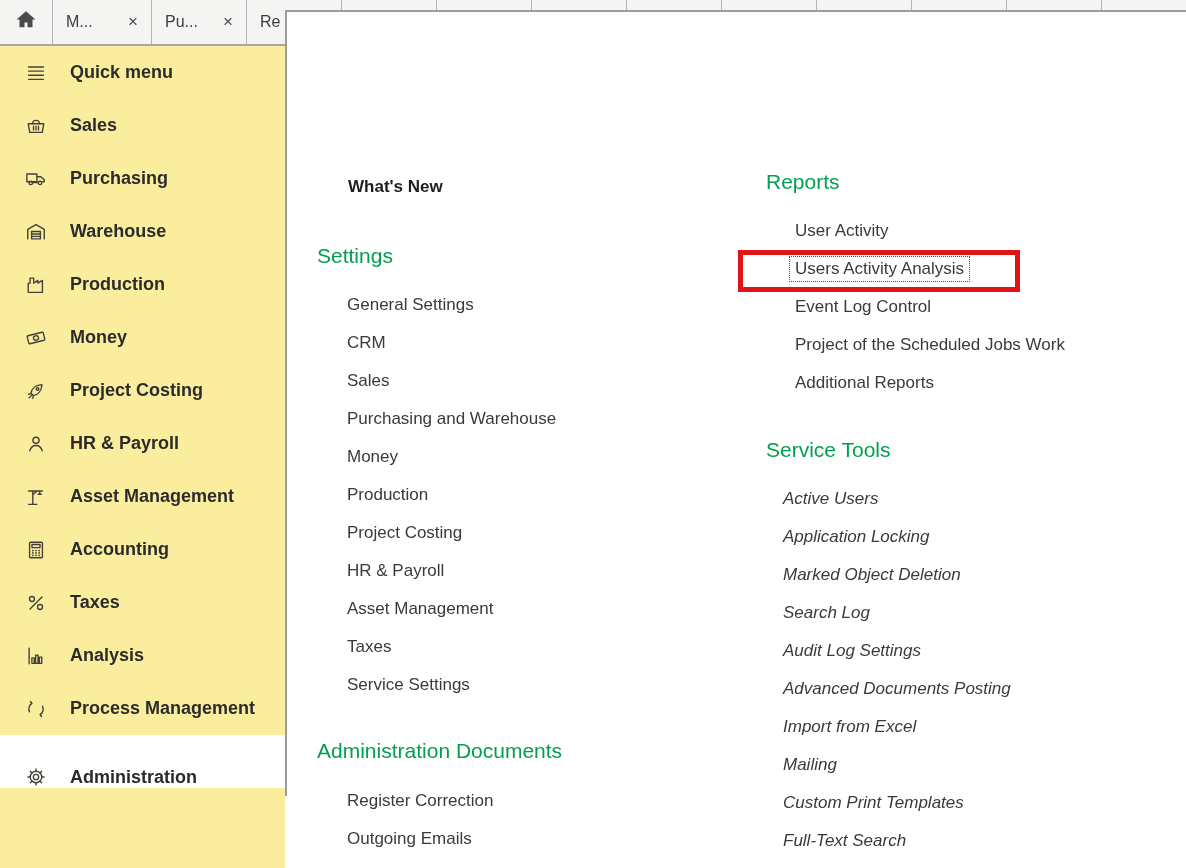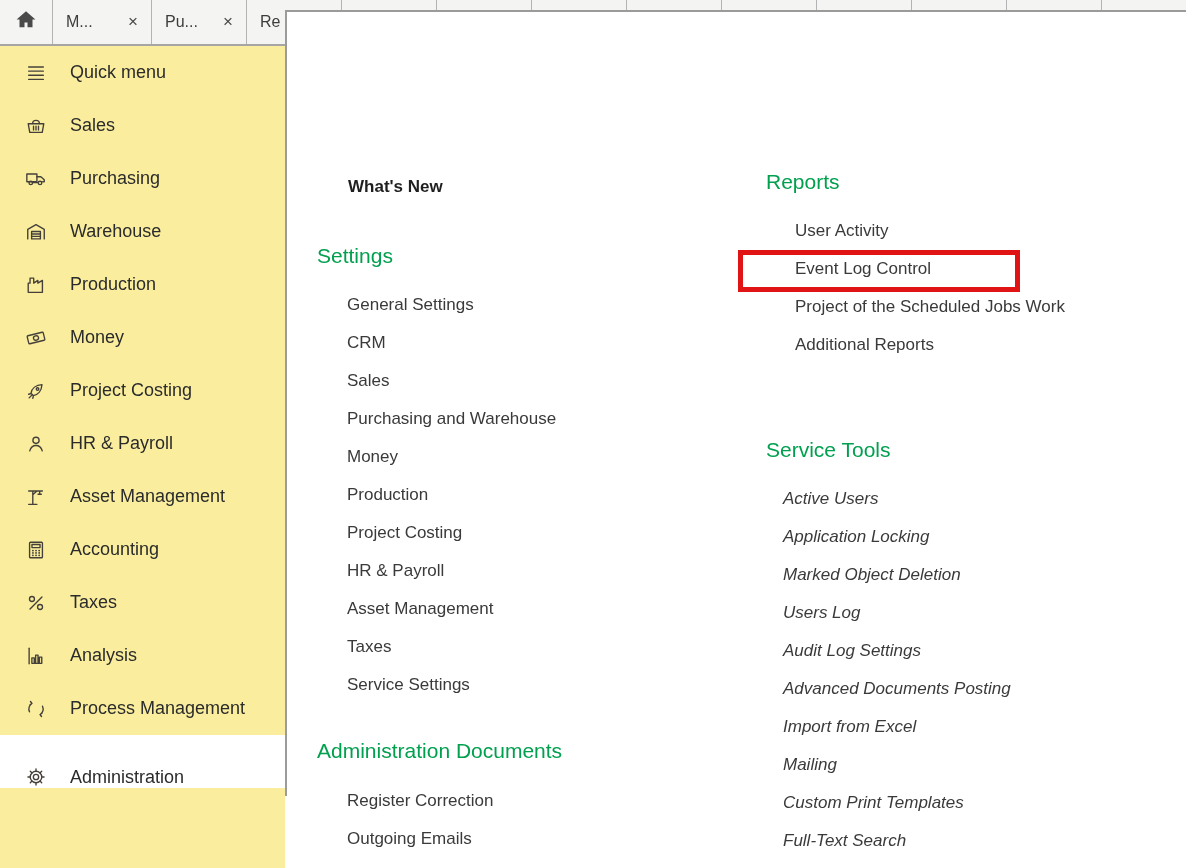--- a/index.html
+++ b/index.html
@@ -22,7 +22,7 @@
   .sidebar { position:absolute; left:0; top:46px; width:285px; height:822px;
     background:#faee9e; z-index:2; }
   .srow { height:53px; display:flex; align-items:center; padding-left:25px;
-    cursor:pointer; }
+    cursor:pointer;font-weight:bold; }
   .srow.selected { background:#ffffff;align-items:flex-end; }
   .sicon { width:22px; height:22px; flex:0 0 22px; display:flex; align-items:center; }
   .sicon svg { width:22px; height:22px; stroke:#45413a; fill:none;

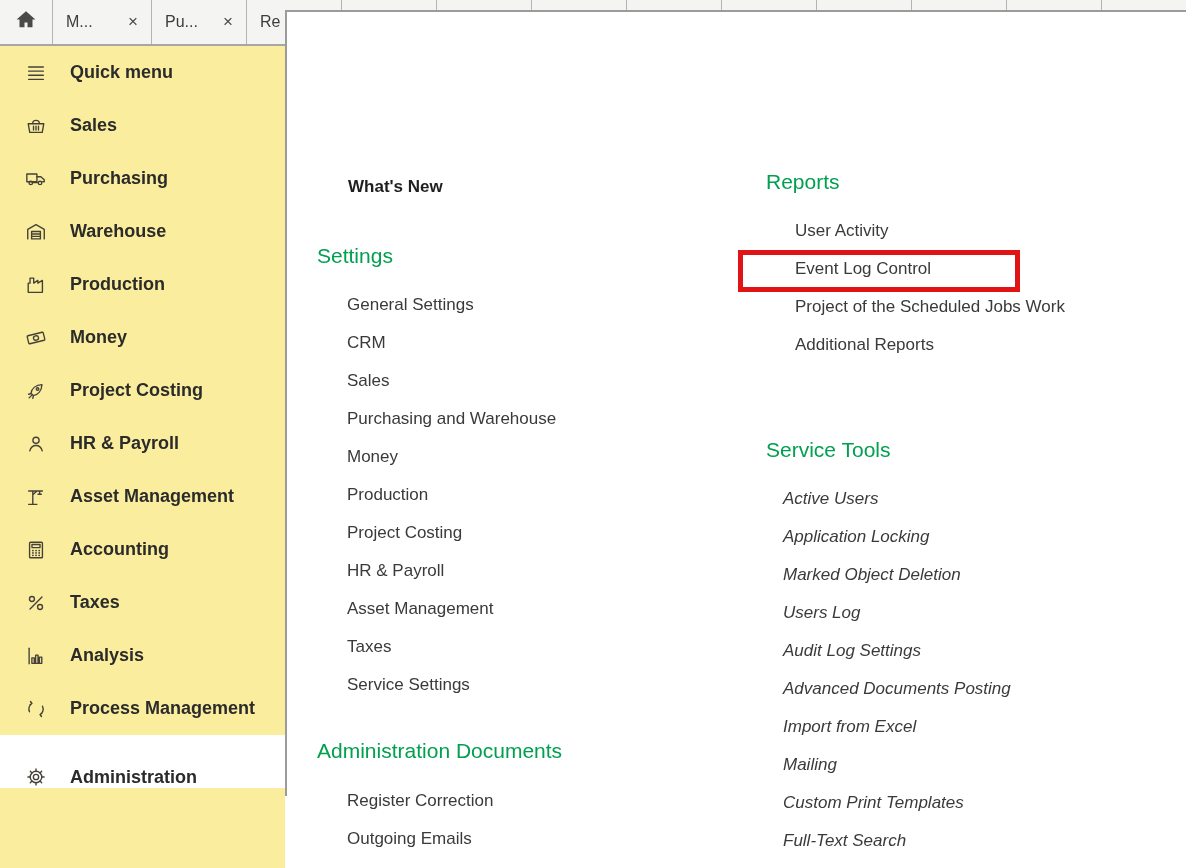--- a/index.html
+++ b/index.html
@@ -287,6 +287,9 @@
       <li>
           <span>User Activity</span>
         </li>
+      <li class="focused">
+          <span>Users Activity Analysis</span>
+        </li>
       <li>
           <span>Event Log Control</span>
         </li>

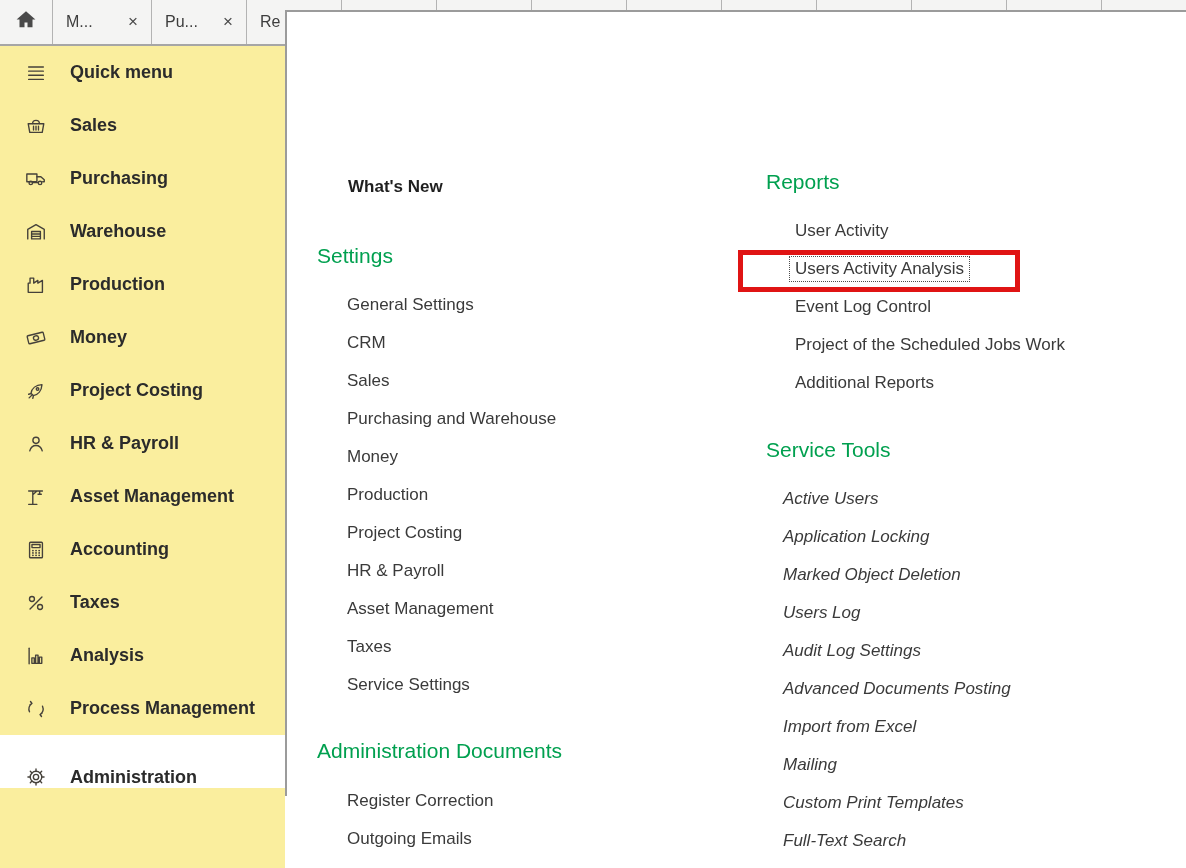--- a/index.html
+++ b/index.html
@@ -313,7 +313,7 @@
           <span>Marked Object Deletion</span>
         </li>
       <li>
-          <span>Users Log</span>
+          <span>Search Log</span>
         </li>
       <li>
           <span>Audit Log Settings</span>

